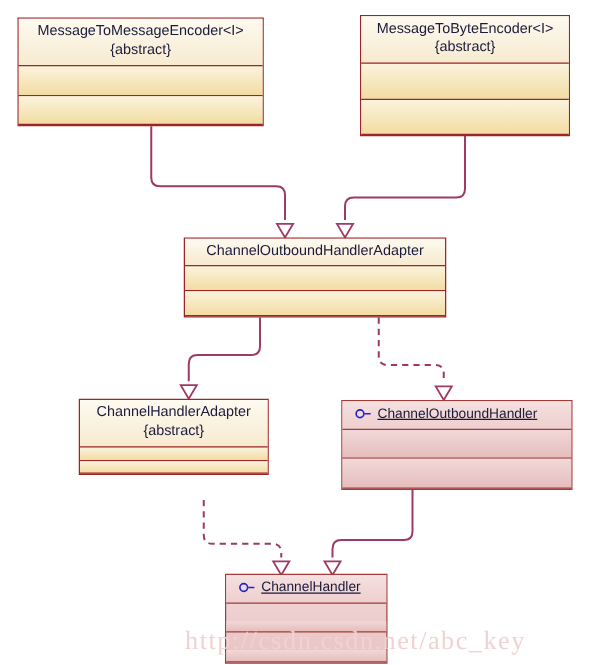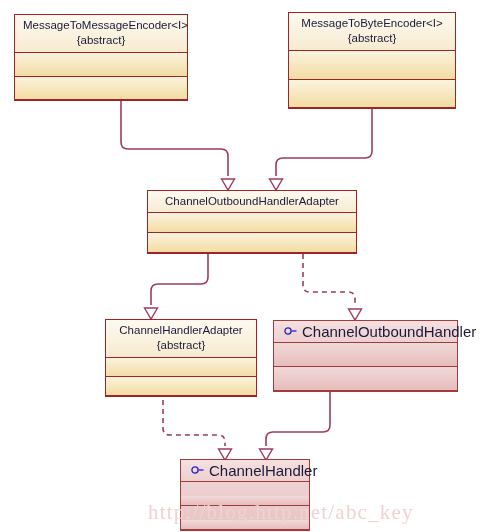--- a/index.html
+++ b/index.html
@@ -170,7 +170,7 @@
     </g>
   </svg>
 
-  <div class="uml-box cls" style="left:14px; top:14px; width:174px; height:87px;">
+  <div class="uml-box cls" style="left:14px; top:14px; width:197px; height:87px;">
     <div class="cmp-name">
       <span class="title">MessageToMessageEncoder&lt;I&gt;</span>
       <span class="abstract">{abstract}</span>

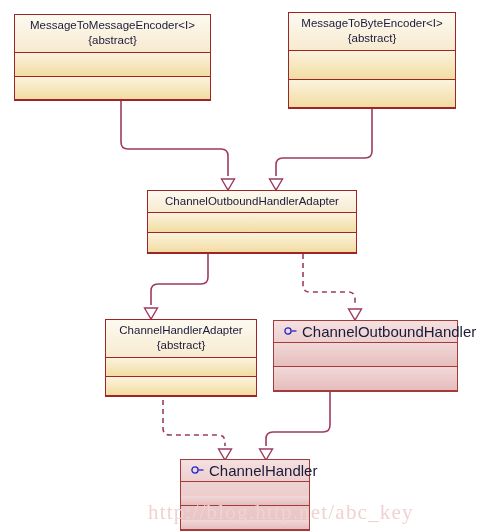--- a/index.html
+++ b/index.html
@@ -196,7 +196,7 @@
     <div class="cmp-row last"></div>
   </div>
 
-  <div class="uml-box cls" style="left:63px; top:319px; width:152px; height:78px;margin-left:42px;">
+  <div class="uml-box cls" style="left:63px; top:319px; width:152px; height:61px;">
     <div class="cmp-name">
       <span class="title">ChannelHandlerAdapter</span>
       <span class="abstract">{abstract}</span>

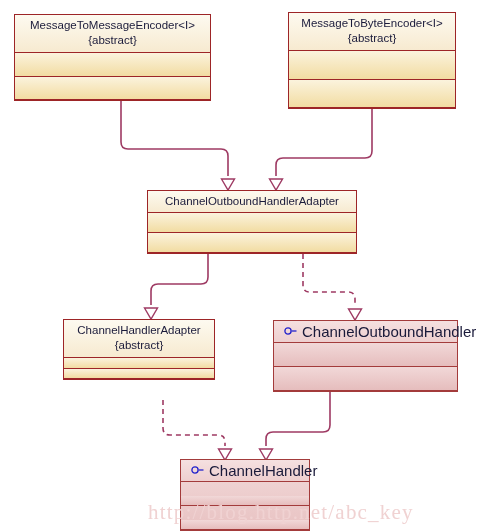--- a/index.html
+++ b/index.html
@@ -99,7 +99,8 @@
   .iface-label {
     vertical-align: middle;
     color: #1a1a3a;
-    font-size: 15px;
+    font-size: 11px;
+    text-decoration: underline;
   }
 
   

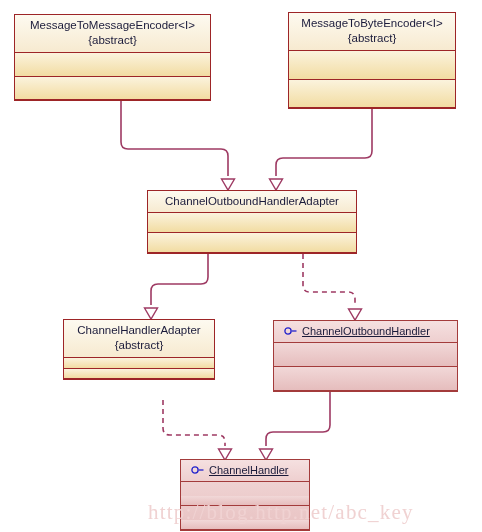--- a/index.html
+++ b/index.html
@@ -232,7 +232,7 @@
     <div class="cmp-row last"></div>
   </div>
 
-  <div id="watermark">http://blog.http.net/abc_key</div>
+  <div id="watermark">http://csdn.csdn.net/abc_key</div>
 
 </div>
 

